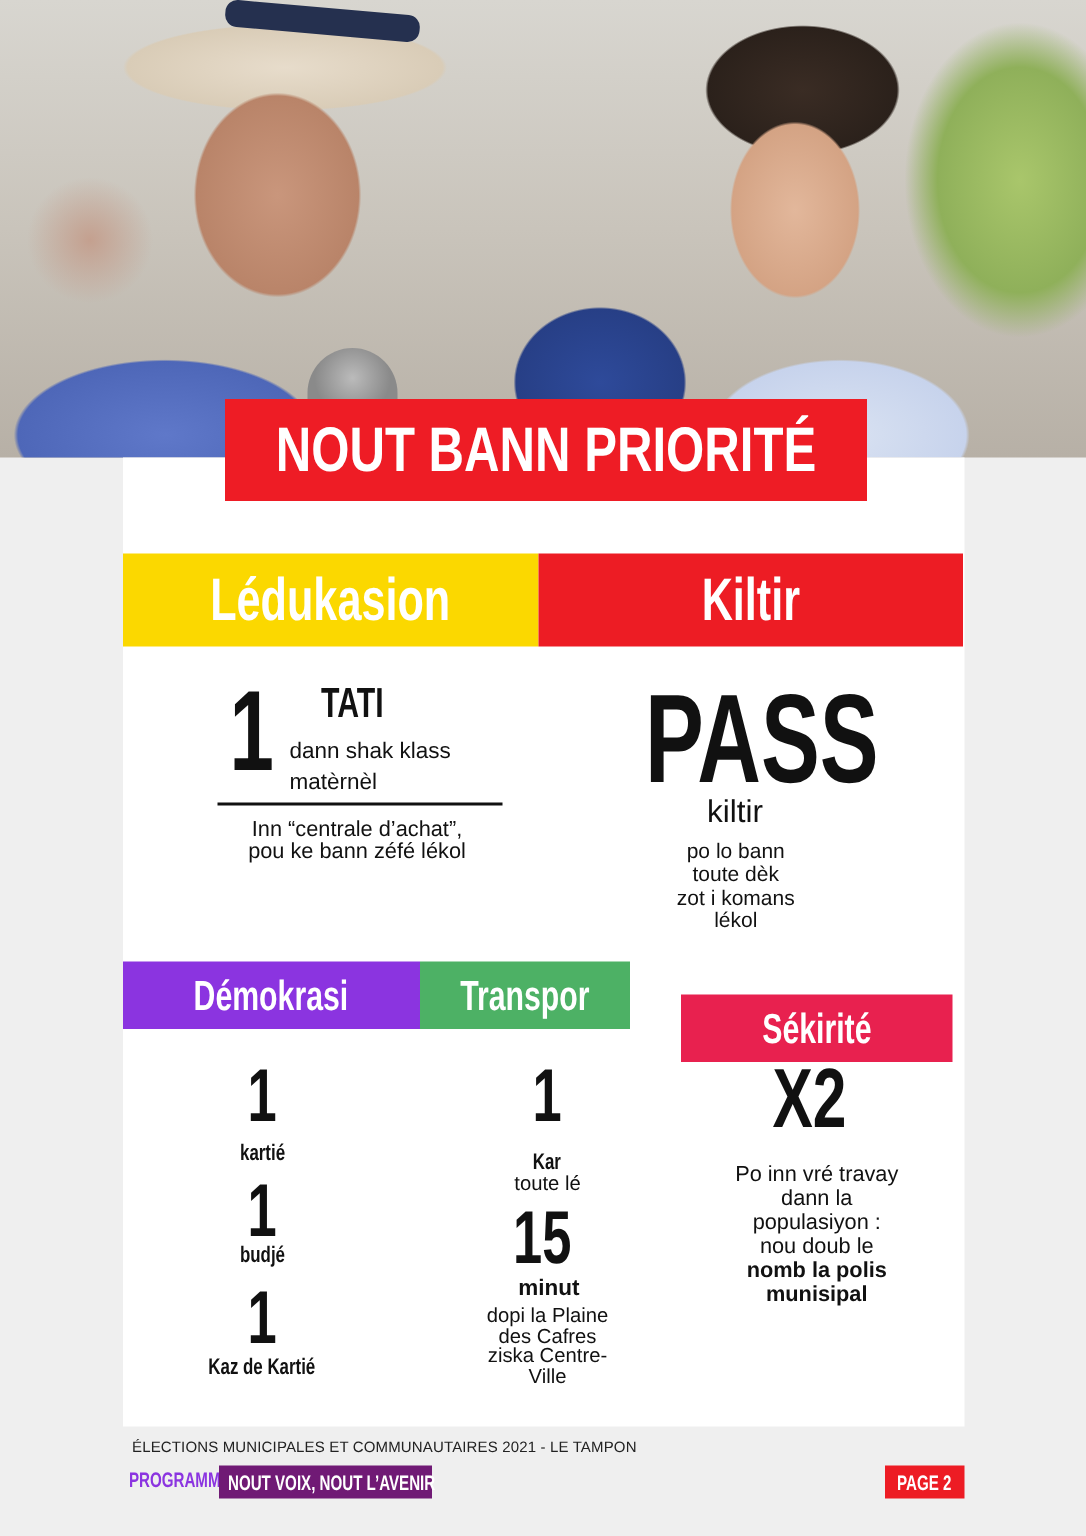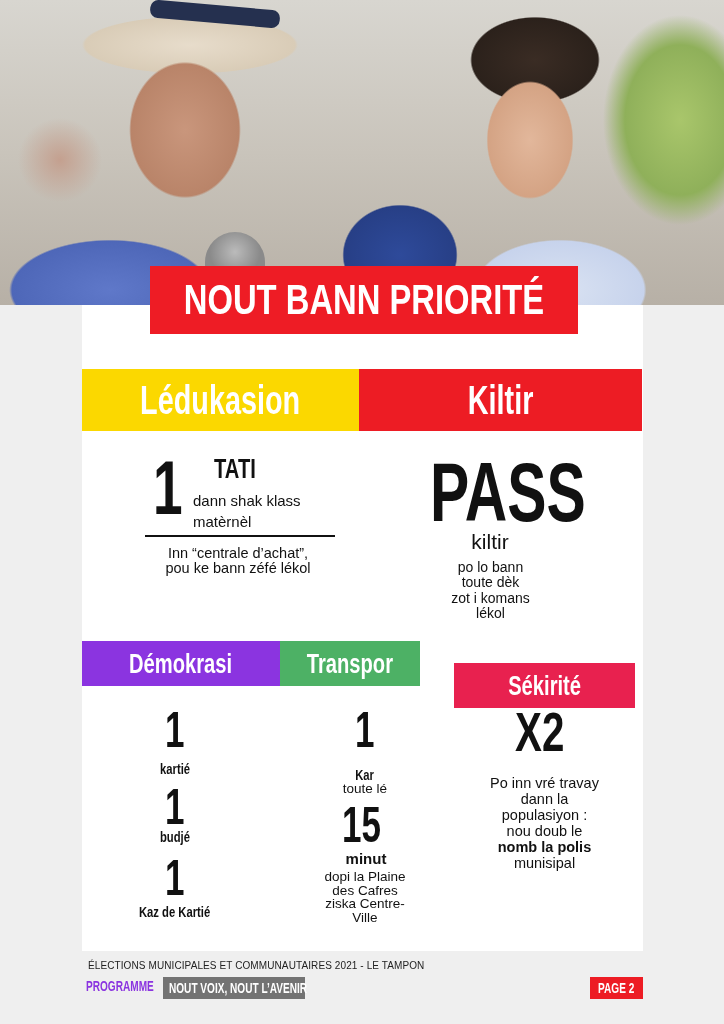--- a/index.html
+++ b/index.html
@@ -190,7 +190,7 @@
   <div>populasiyon :</div>
   <div style="font-weight:400">nou doub le</div>
   <div style="font-weight:700">nomb la polis</div>
-  <div style="font-weight:400">munisipal</div>
+  <div style="font-weight:700">munisipal</div>
 </div>
 
 <div class="footer-line">ÉLECTIONS MUNICIPALES ET COMMUNAUTAIRES  2021 - LE TAMPON</div>

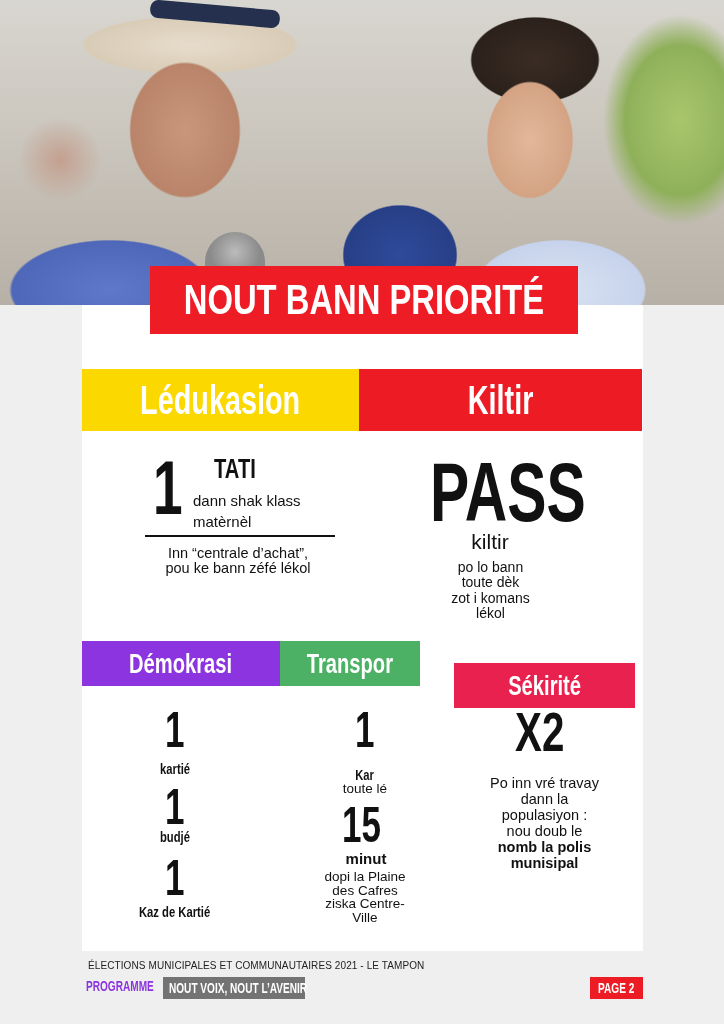--- a/index.html
+++ b/index.html
@@ -101,8 +101,8 @@
     }
     .prog span, .slogan span, .page span { display: inline-block; transform: scaleX(0.72); transform-origin: left center; white-space: nowrap; }
     .slogan {
-      position: absolute; left: 163px; top: 977px; height: 22px; width: 142px;
-      background: #737373; color: #fff; font-weight: 700; font-size: 14px;
+      position: absolute; left: 146px; top: 977px; height: 22px; width: 142px;
+      background: #701a75; color: #fff; font-weight: 700; font-size: 14px;
       display: flex; align-items: center; padding-left: 6px;
     }
     .page {

